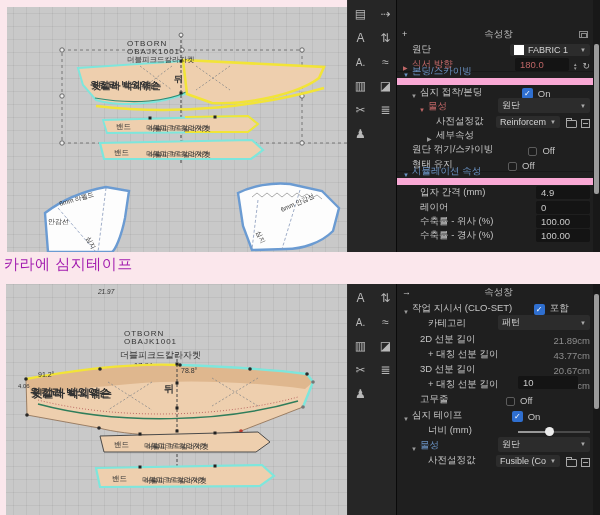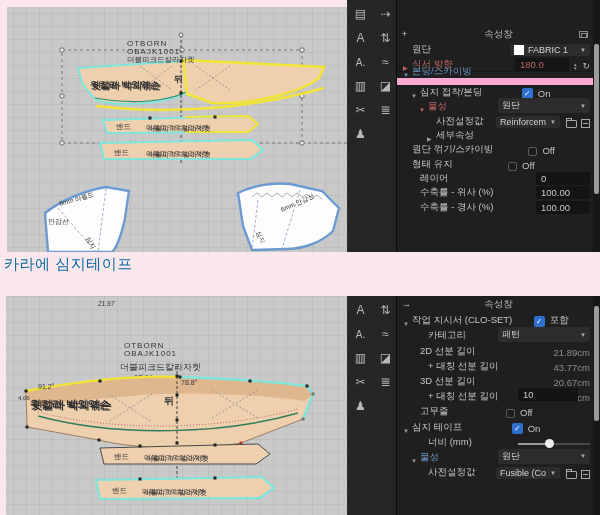--- a/index.html
+++ b/index.html
@@ -277,6 +277,10 @@
         <span class="sp"></span>
       </div>
 
+      <div class="prow sec">
+        <span class="car cd"></span>
+        <span class="lbl">시뮬레이션 속성</span>
+      </div>
 
 
       <div class="prow">

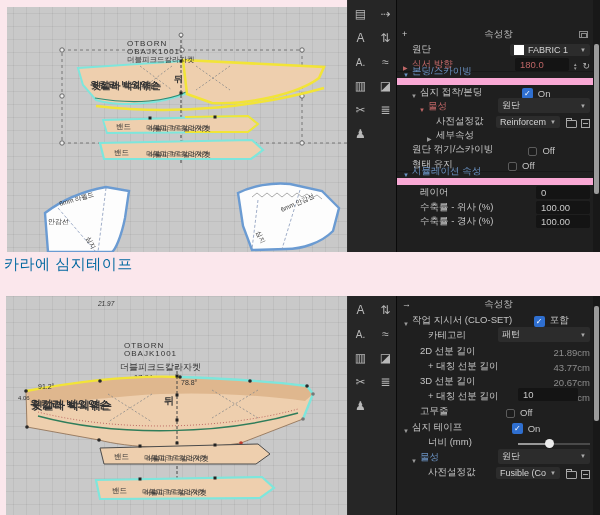--- a/index.html
+++ b/index.html
@@ -282,6 +282,12 @@
         <span class="lbl">시뮬레이션 속성</span>
       </div>
 
+      <div class="prow">
+        <span class="car i1"></span>
+        <span class="lbl">입자 간격 (mm)</span>
+        <span class="sp"></span>
+        <span class="box">4.9</span>
+      </div>
 
       <div class="prow">
         <span class="car i1"></span>

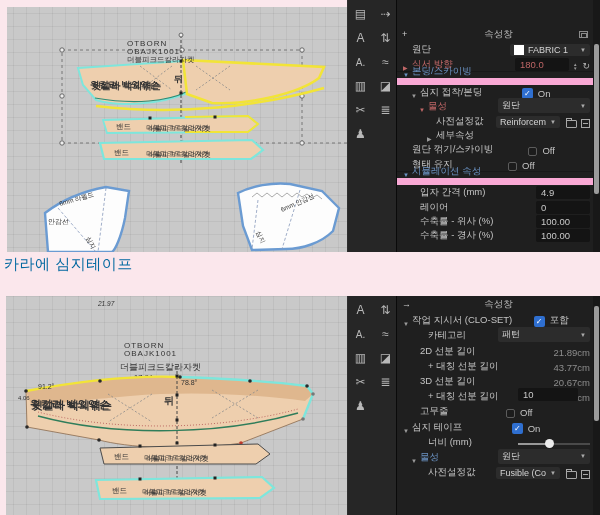--- a/index.html
+++ b/index.html
@@ -20,7 +20,7 @@
   .ov{font-weight:bold;}
 
   
-  .strip{width:600px;height:44px;background:#fbe7ec;color:#0369a1;
+  .strip{width:600px;height:32px;background:#fbe7ec;color:#a21caf;
          font-size:15px;padding:3px 12px 0 4px;letter-spacing:.5px;}
 
   

